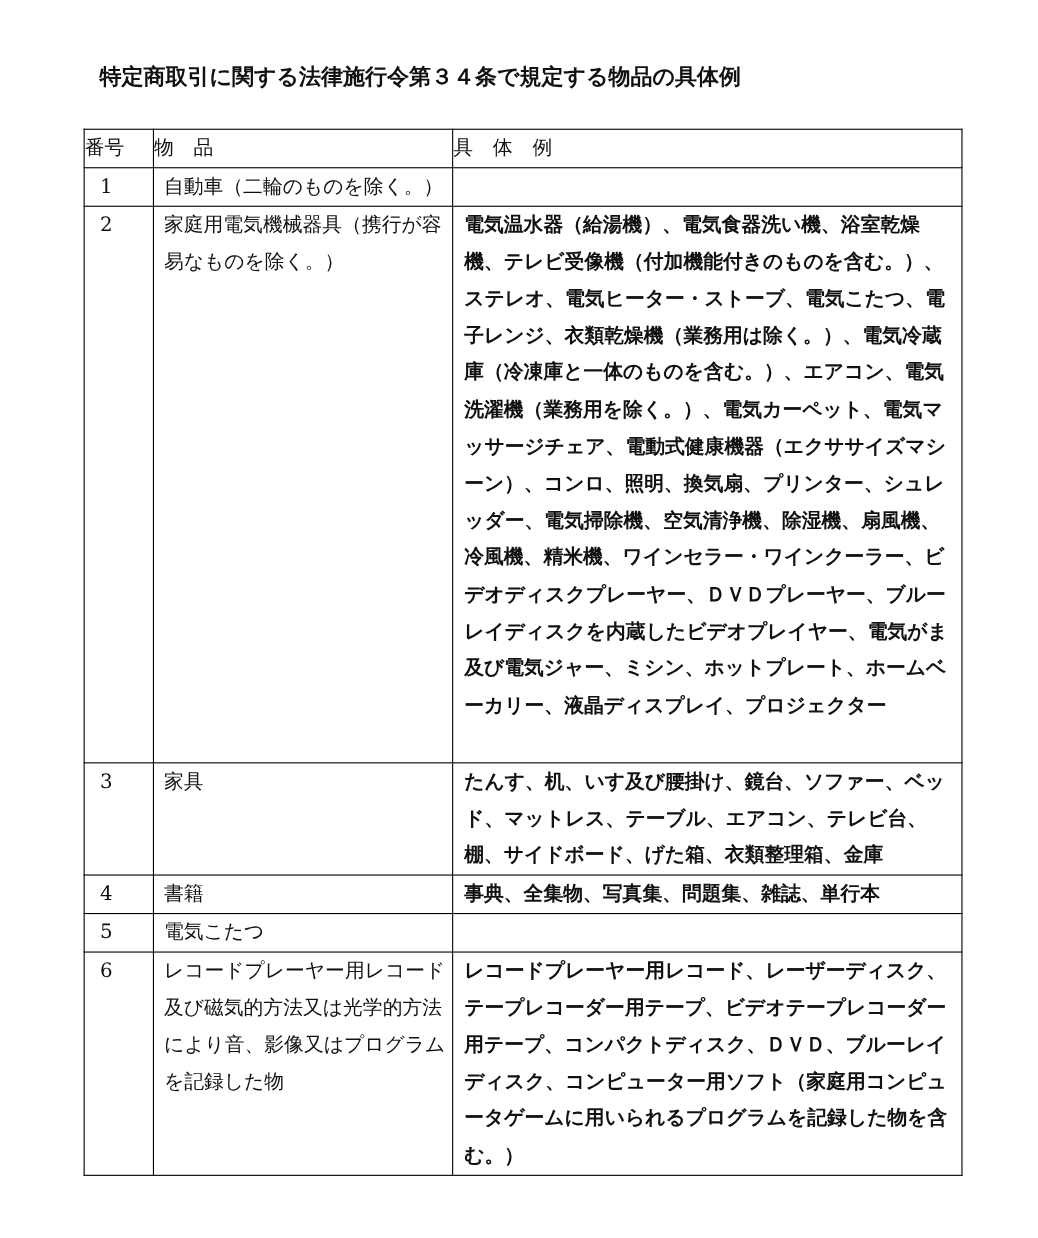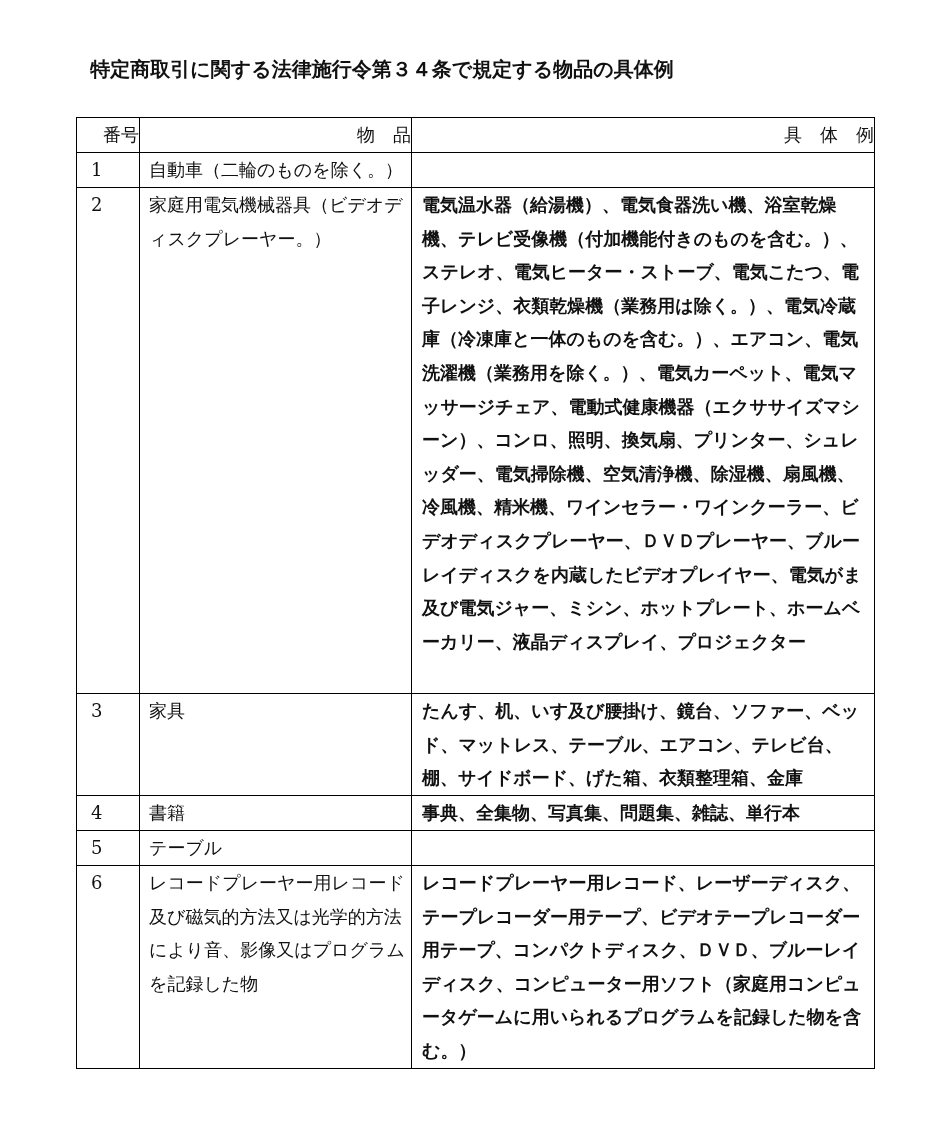--- a/index.html
+++ b/index.html
@@ -46,7 +46,7 @@
     }
     table.items th {
       height: 34px;
-      text-align: right;
+      text-align: left;
       padding: 0;
       vertical-align: middle;
       line-height: 34px;

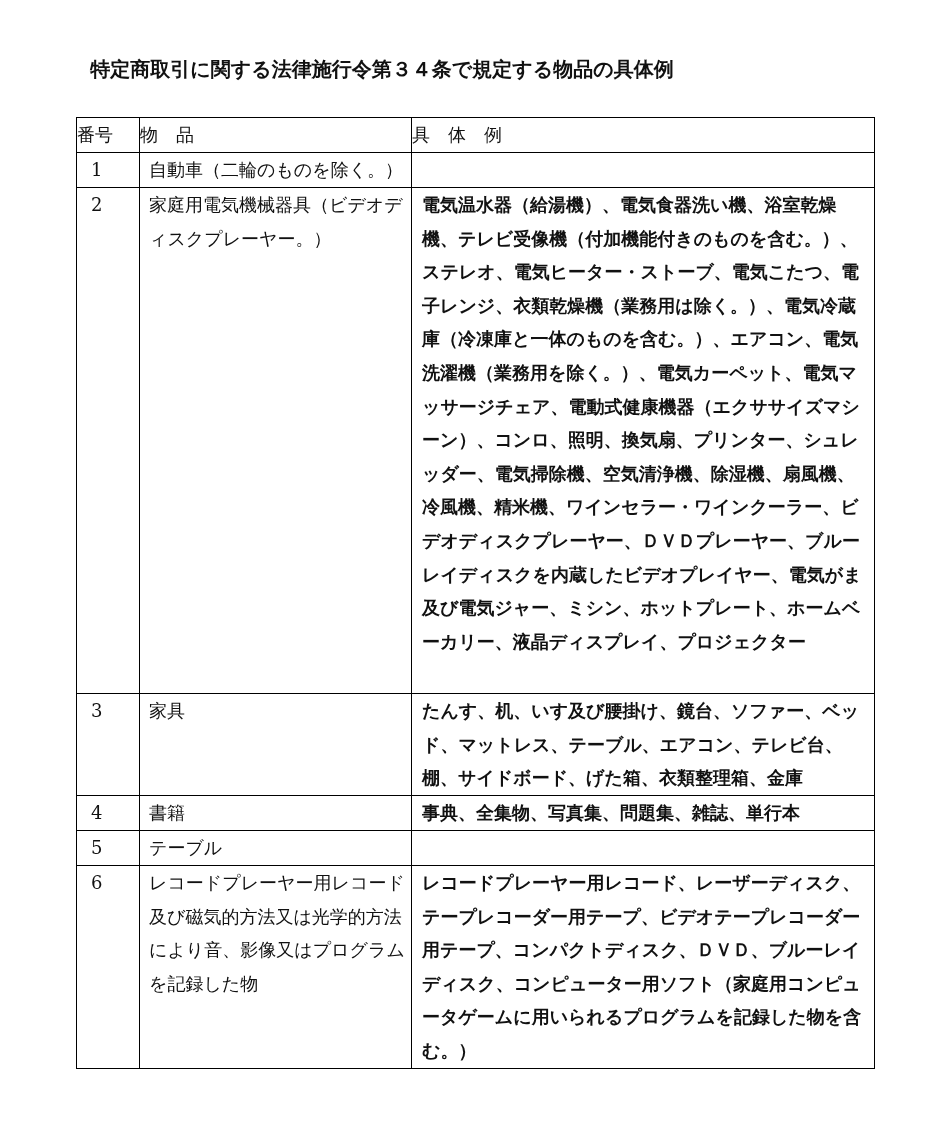--- a/index.html
+++ b/index.html
@@ -100,7 +100,7 @@
     </tr>
     <tr class="r2">
       <td class="num">2</td>
-      <td class="item">家庭用電気機械器具（ビデオディスクプレーヤー。）</td>
+      <td class="item">家庭用電気機械器具（携行が容易なものを除く。）</td>
       <td class="ex">電気温水器（給湯機）、電気食器洗い機、浴室乾燥機、テレビ受像機（付加機能付きのものを含む。）、ステレオ、電気ヒーター・ストーブ、電気こたつ、電子レンジ、衣類乾燥機（業務用は除く。）、電気冷蔵庫（冷凍庫と一体のものを含む。）、エアコン、電気洗濯機（業務用を除く。）、電気カーペット、電気マッサージチェア、電動式健康機器（エクササイズマシーン）、コンロ、照明、換気扇、プリンター、シュレッダー、電気掃除機、空気清浄機、除湿機、扇風機、冷風機、精米機、ワインセラー・ワインクーラー、ビデオディスクプレーヤー、ＤＶＤプレーヤー、ブルーレイディスクを内蔵したビデオプレイヤー、電気がま及び電気ジャー、ミシン、ホットプレート、ホームベーカリー、液晶ディスプレイ、プロジェクター</td>
     </tr>
     <tr class="r3">

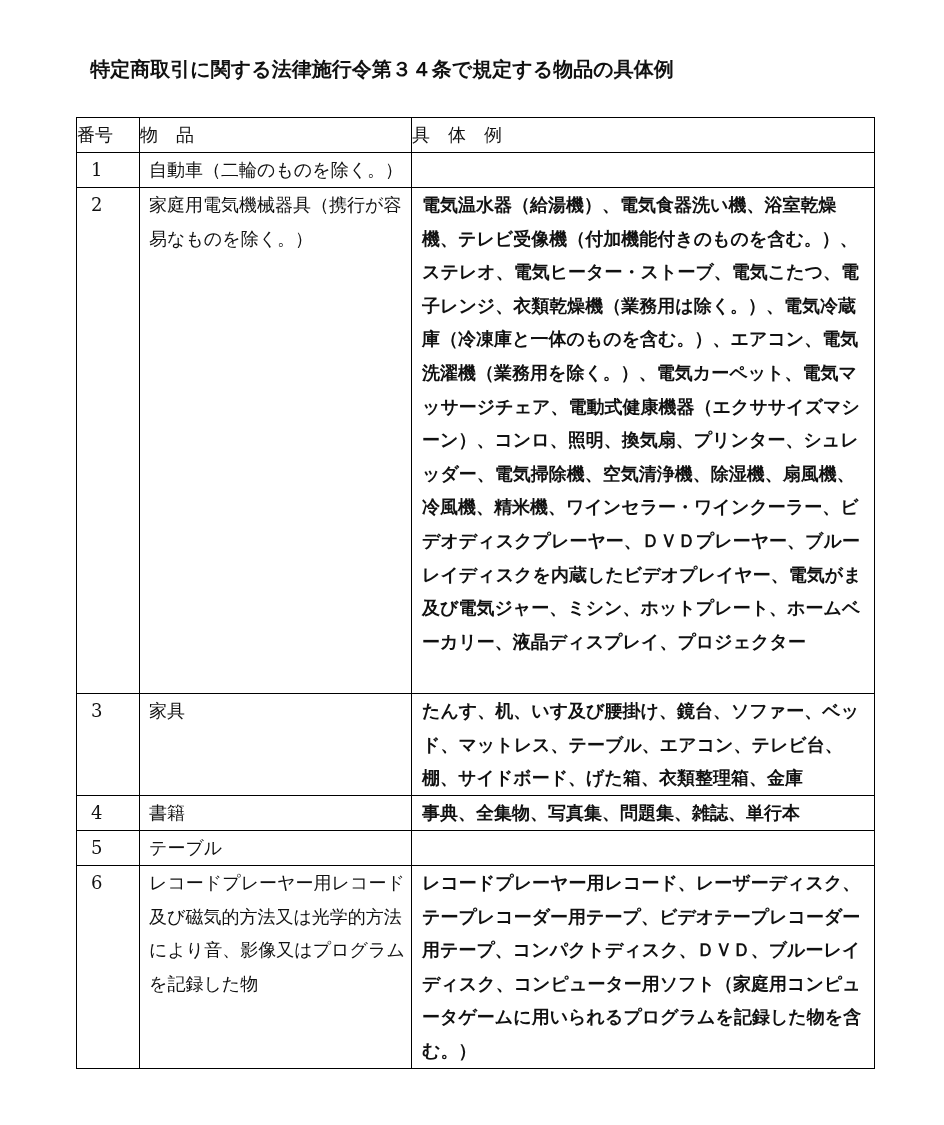--- a/index.html
+++ b/index.html
@@ -115,7 +115,7 @@
     </tr>
     <tr class="r5">
       <td class="num">5</td>
-      <td class="item">テーブル</td>
+      <td class="item">電気こたつ</td>
       <td class="ex"></td>
     </tr>
     <tr class="r6">

